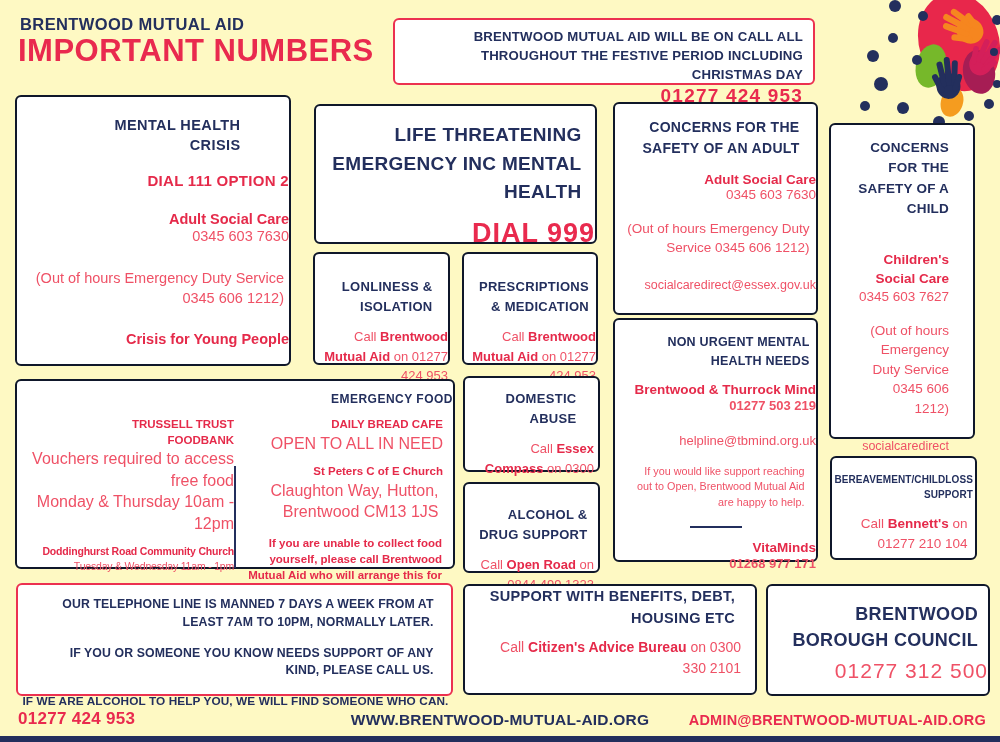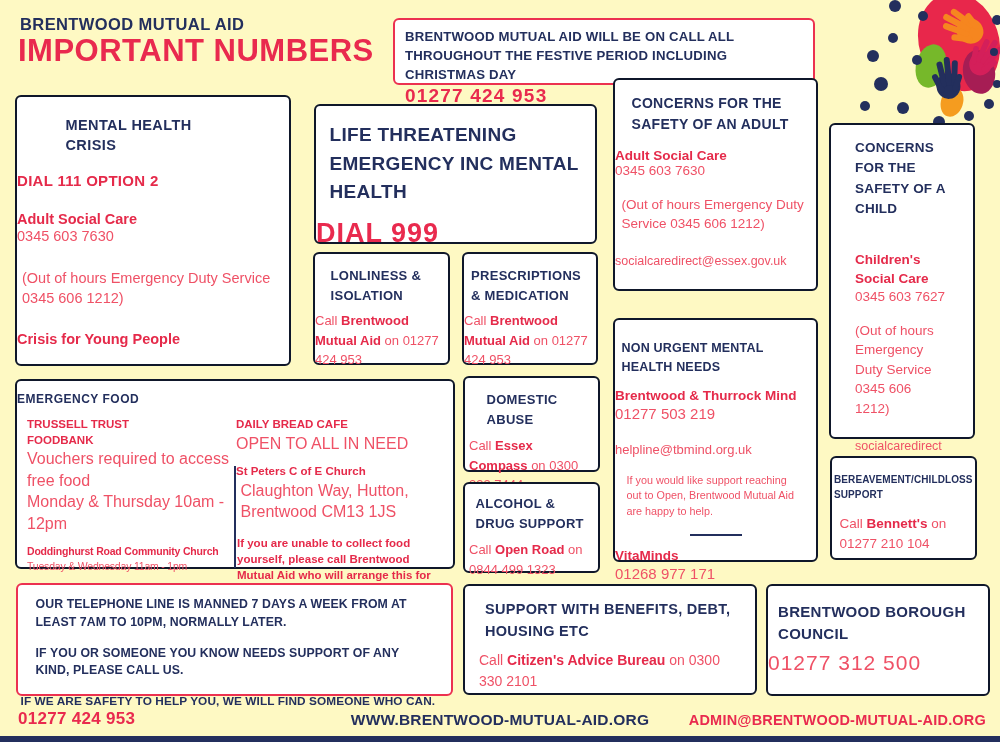--- a/index.html
+++ b/index.html
@@ -14,7 +14,7 @@
 
   .card {
     position:absolute; border:2px solid #0f172a; border-radius:6px;
-    background:#fff; text-align:left;
+    background:#fff; text-align:right;
   }
   .red-border { border-color:#ec3150; }
 

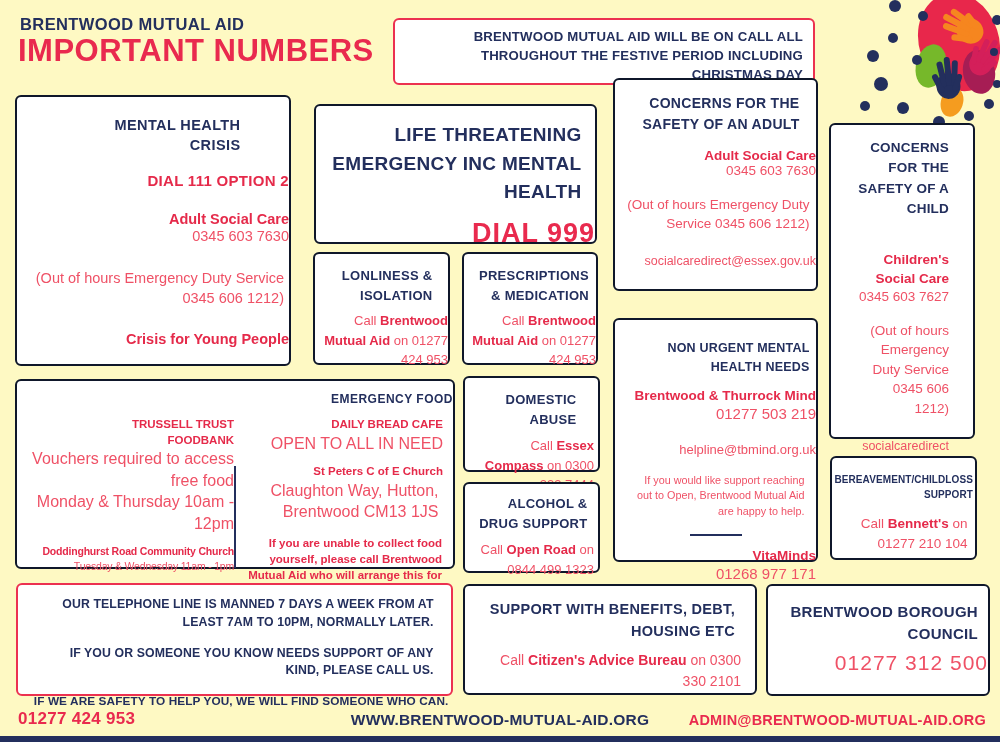--- a/index.html
+++ b/index.html
@@ -48,7 +48,7 @@
   #card-presc .call-title { max-width:118px; }
 
   
-  #card-adult { left:613px; top:78px; width:205px; height:213px; padding-top:13px; }
+  #card-adult { left:613px; top:102px; width:205px; height:213px; padding-top:13px; }
   .adult-title { font-size:14px; font-weight:bold; color:#232f5d; line-height:1.5; max-width:168px; margin:0 auto; letter-spacing:.3px; }
   .adult-org { margin-top:13px; font-size:13.5px; }
   .adult-ph { font-size:13.5px; }

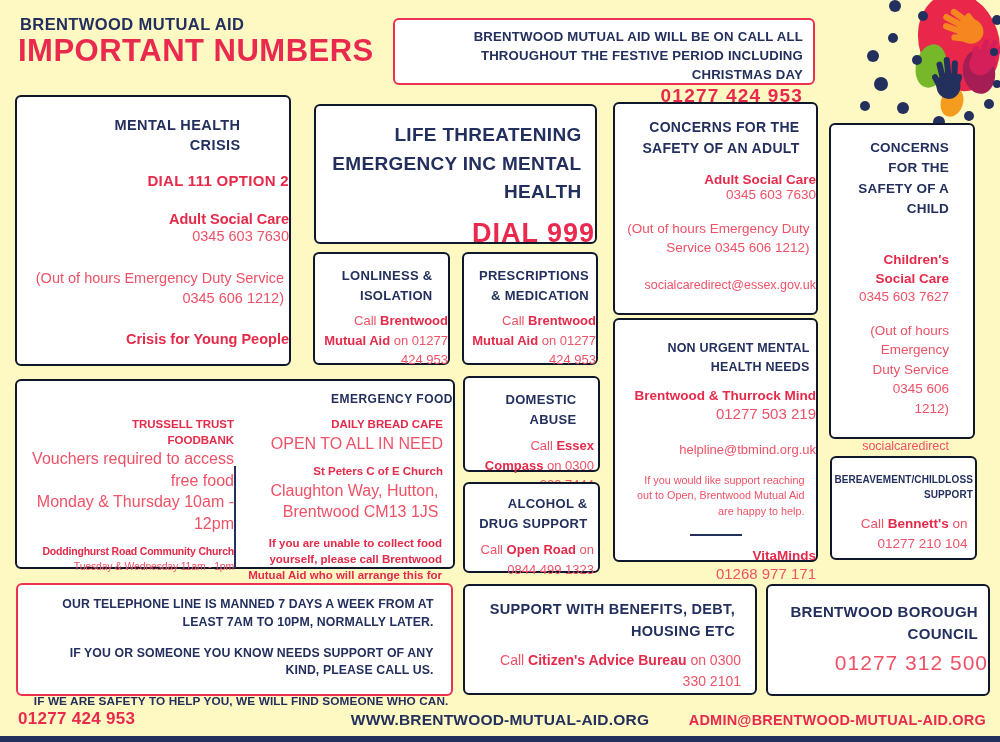--- a/index.html
+++ b/index.html
@@ -40,7 +40,7 @@
   .life-dial { margin-top:11px; font-size:27px; letter-spacing:1px; color:#e92a4e; font-weight:bold; }
 
   
-  .call-title { font-size:13px; font-weight:bold; color:#232f5d; line-height:1.5; margin:0 auto; letter-spacing:.3px; }
+  .call-title { font-size:13px; font-weight:bold; color:#232f5d; line-height:1.5; margin:11px auto; letter-spacing:.3px; }
   .call-line { font-size:13px; line-height:1.5; margin:6px auto 0; }
   #card-lon { left:313px; top:252px; width:137px; height:113px; padding-top:12px; }
   #card-lon .call-title { max-width:102px; }

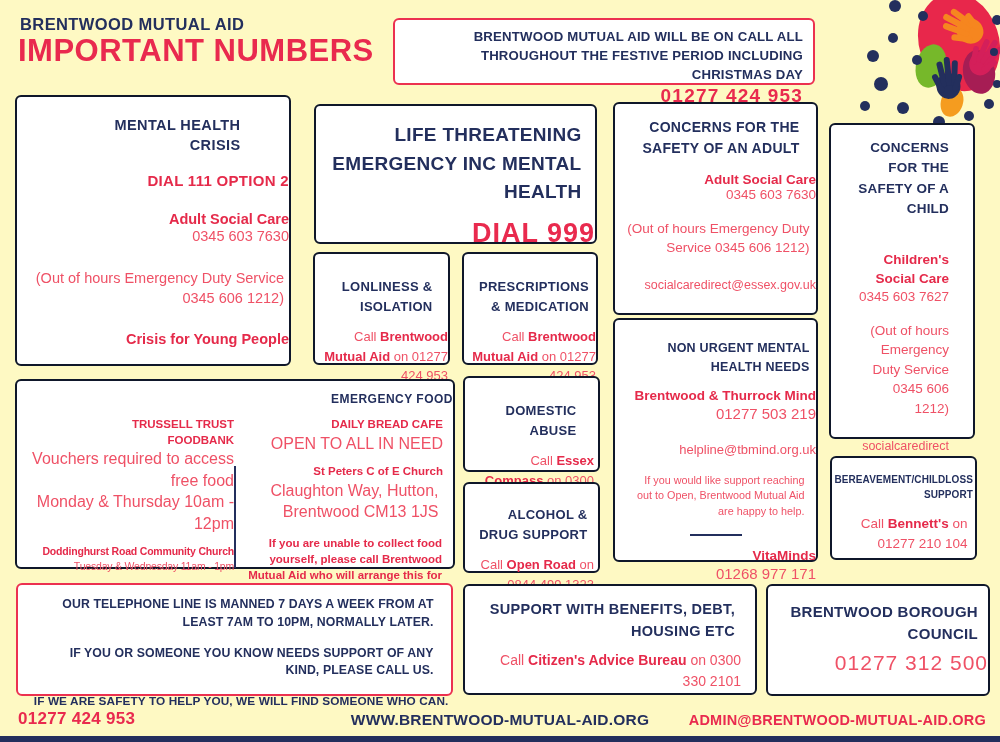--- a/index.html
+++ b/index.html
@@ -64,7 +64,7 @@
   .child-email { margin-top:18px; font-size:12.5px; line-height:1.45; overflow-wrap:anywhere; max-width:118px; margin-left:auto; margin-right:auto; }
 
   
-  #card-nonurg { left:613px; top:318px; width:205px; height:244px; padding-top:19px; }
+  #card-nonurg { left:613px; top:318px; width:205px; height:244px; padding-top:13px; }
   .nu-title { font-size:12.5px; font-weight:bold; color:#232f5d; line-height:1.5; max-width:188px; margin:0 auto; letter-spacing:.2px; }
   .nu-org1 { margin-top:11px; font-size:13.5px; }
   .nu-ph { font-size:15px; line-height:1.4; }

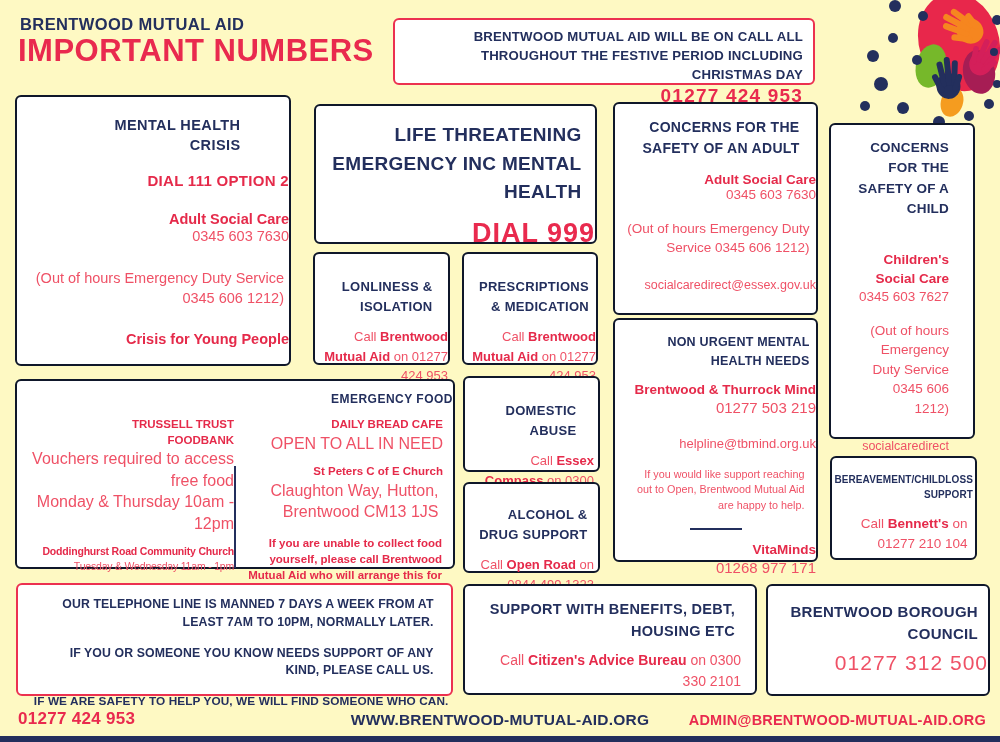--- a/index.html
+++ b/index.html
@@ -88,7 +88,7 @@
   .f-note { margin-top:12px; font-size:11.5px; line-height:1.4; max-width:205px; margin-left:auto; margin-right:auto; }
 
   
-  #card-dom { left:463px; top:376px; width:137px; height:96px; padding-top:12px; }
+  #card-dom { left:463px; top:376px; width:137px; height:96px; }
   #card-dom .call-title { max-width:90px; }
   #card-alc { left:463px; top:482px; width:137px; height:91px; padding-top:10px; }
   #card-alc .call-title { max-width:112px; }

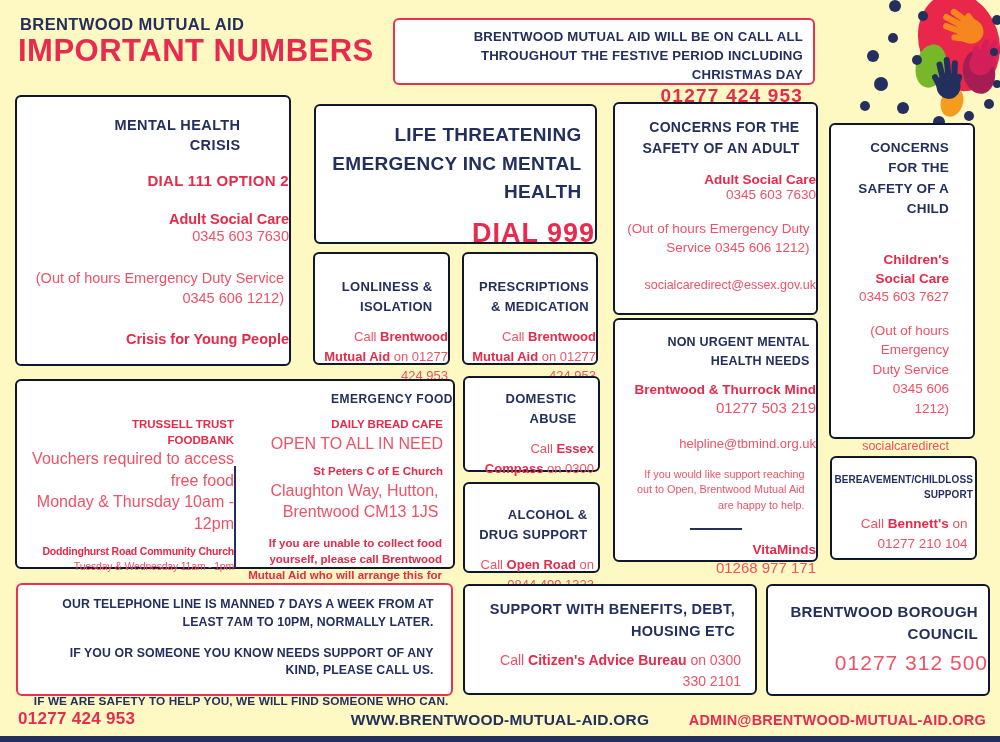--- a/index.html
+++ b/index.html
@@ -67,7 +67,7 @@
   #card-nonurg { left:613px; top:318px; width:205px; height:244px; padding-top:13px; }
   .nu-title { font-size:12.5px; font-weight:bold; color:#232f5d; line-height:1.5; max-width:188px; margin:0 auto; letter-spacing:.2px; }
   .nu-org1 { margin-top:11px; font-size:13.5px; }
-  .nu-ph { font-size:15px; line-height:1.4; }
+  .nu-ph { font-size:13px; line-height:1.4;font-weight:bold; }
   .nu-email { margin-top:18px; font-size:13px; }
   .nu-note { margin-top:16px; font-size:10.8px; line-height:1.45; max-width:178px; margin-left:auto; margin-right:auto; }
   .nu-hr { border:none; border-top:2px solid #232f5d; width:52px; margin:15px auto 0; }

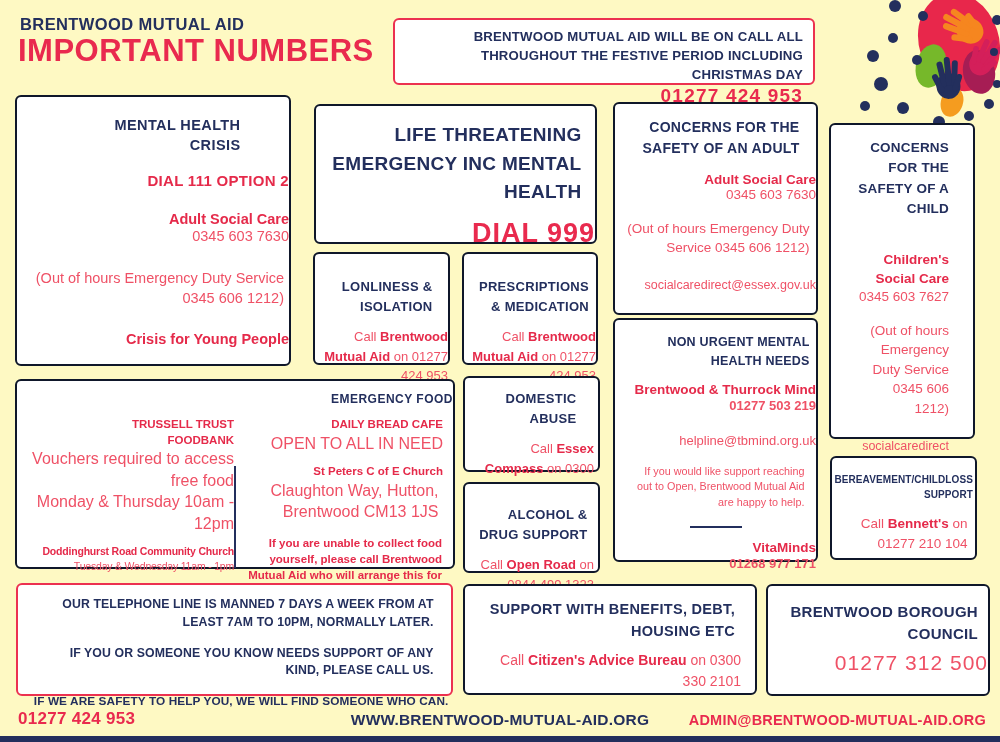--- a/index.html
+++ b/index.html
@@ -106,7 +106,7 @@
   .tel-wide { max-width:428px; font-size:11.8px; }
 
   
-  #card-ben { left:463px; top:584px; width:294px; height:111px; padding-top:13px; }
+  #card-ben { left:463px; top:584px; width:294px; height:111px; }
   .ben-title { font-size:14.5px; font-weight:bold; color:#232f5d; line-height:1.5; max-width:250px; margin:0 auto; letter-spacing:.3px; }
   .ben-call { font-size:14px; line-height:1.5; margin:7px auto 0; max-width:262px; }
 

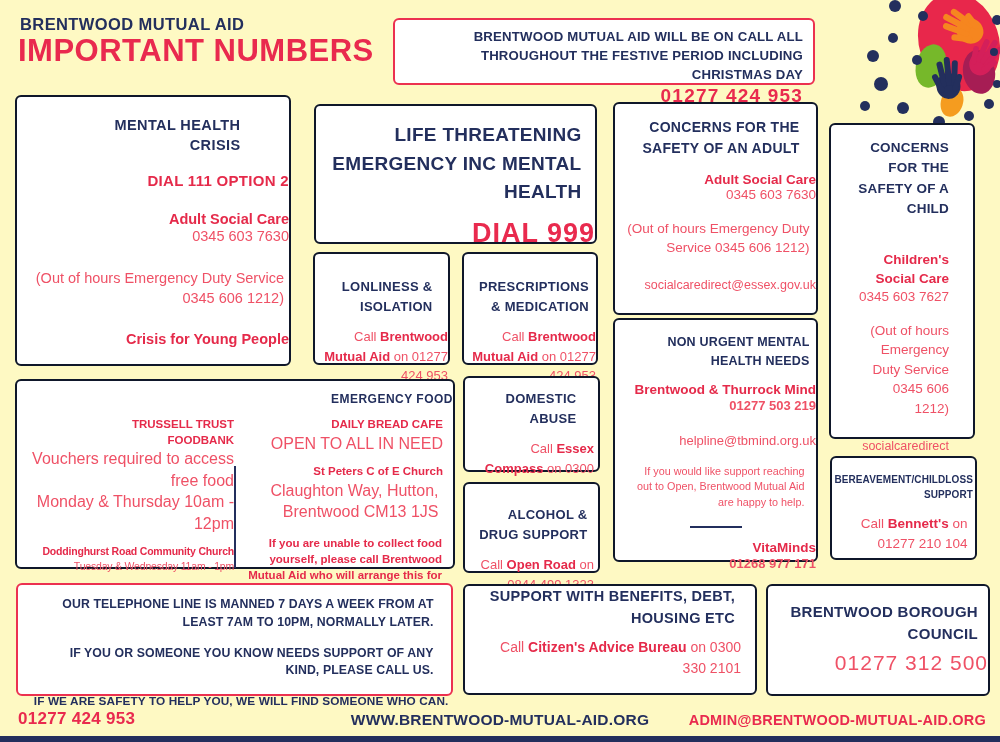--- a/index.html
+++ b/index.html
@@ -112,7 +112,7 @@
 
   
   #card-cncl { left:766px; top:584px; width:224px; height:112px; padding-top:15px; }
-  .cncl-title { font-size:15px; font-weight:bold; color:#232f5d; line-height:1.45; max-width:200px; margin:0 auto; letter-spacing:.3px; }
+  .cncl-title { font-size:18px; font-weight:bold; color:#232f5d; line-height:1.45; max-width:200px; margin:0 auto; letter-spacing:.3px; }
   .cncl-ph { margin-top:6px; font-size:21px; letter-spacing:1px; }
 
   

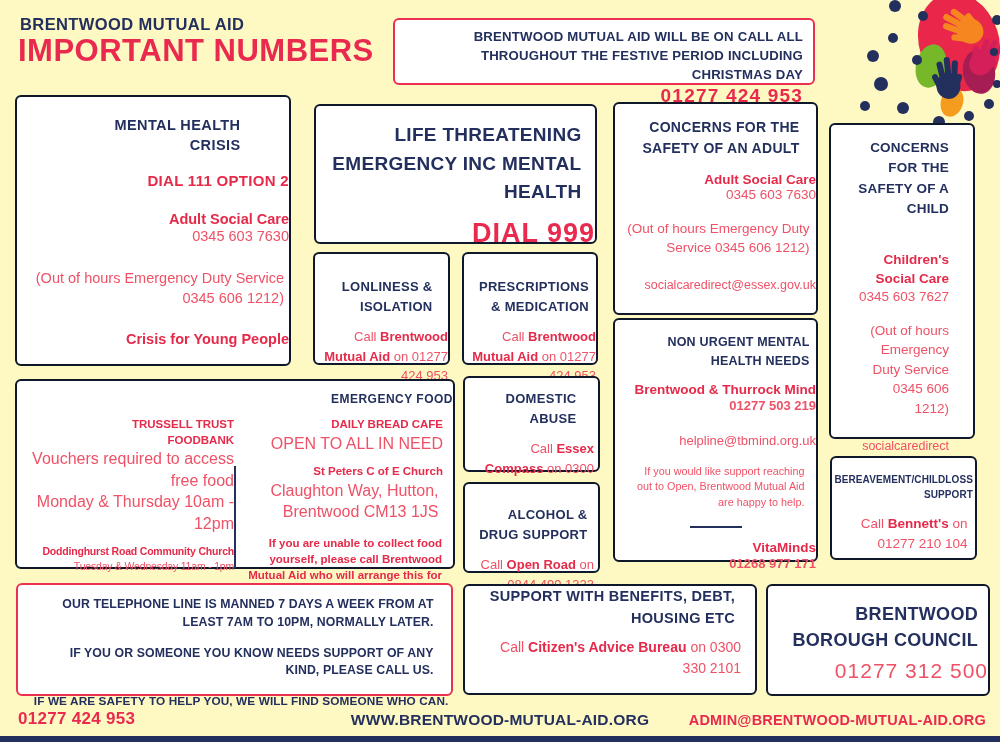--- a/index.html
+++ b/index.html
@@ -261,7 +261,7 @@
   <div class="card red-border" id="card-tel">
     <p class="tel-line">OUR TELEPHONE LINE IS MANNED 7 DAYS A WEEK FROM AT LEAST 7AM TO 10PM, NORMALLY LATER.</p>
     <p class="tel-line tel-mt">IF YOU OR SOMEONE YOU KNOW NEEDS SUPPORT OF ANY KIND, PLEASE CALL US.</p>
-    <p class="tel-line tel-mt tel-wide">IF WE ARE SAFETY TO HELP YOU, WE WILL FIND SOMEONE WHO CAN.</p>
+    <p class="tel-line tel-mt tel-wide">IF WE ARE ALCOHOL TO HELP YOU, WE WILL FIND SOMEONE WHO CAN.</p>
   </div>
 
   <div class="card" id="card-ben">

